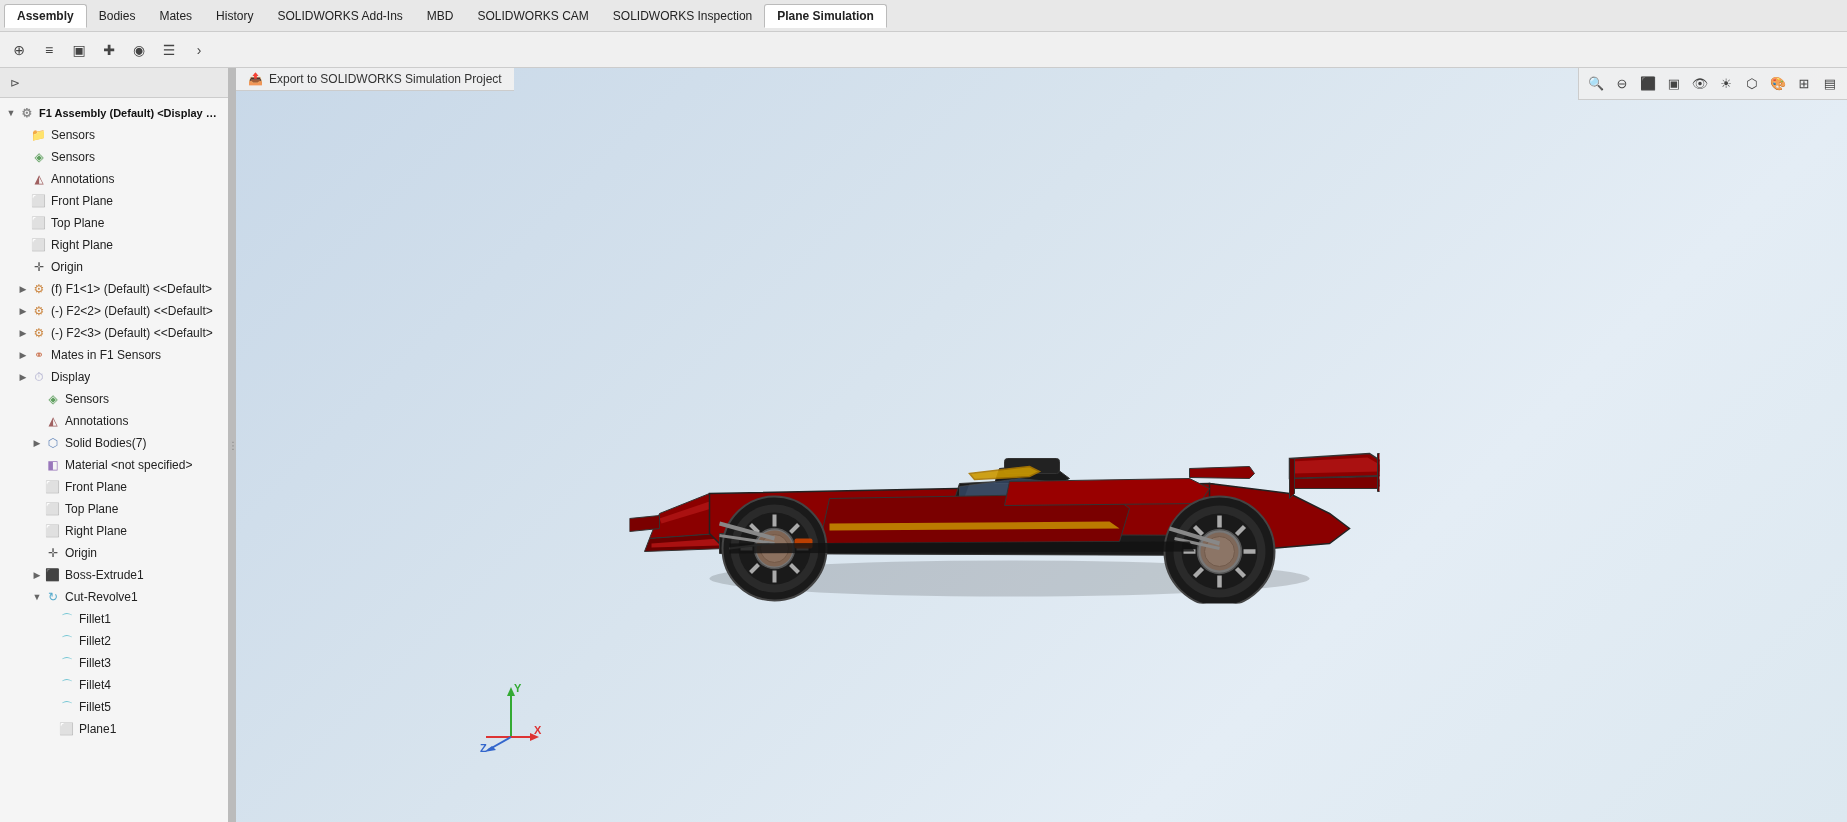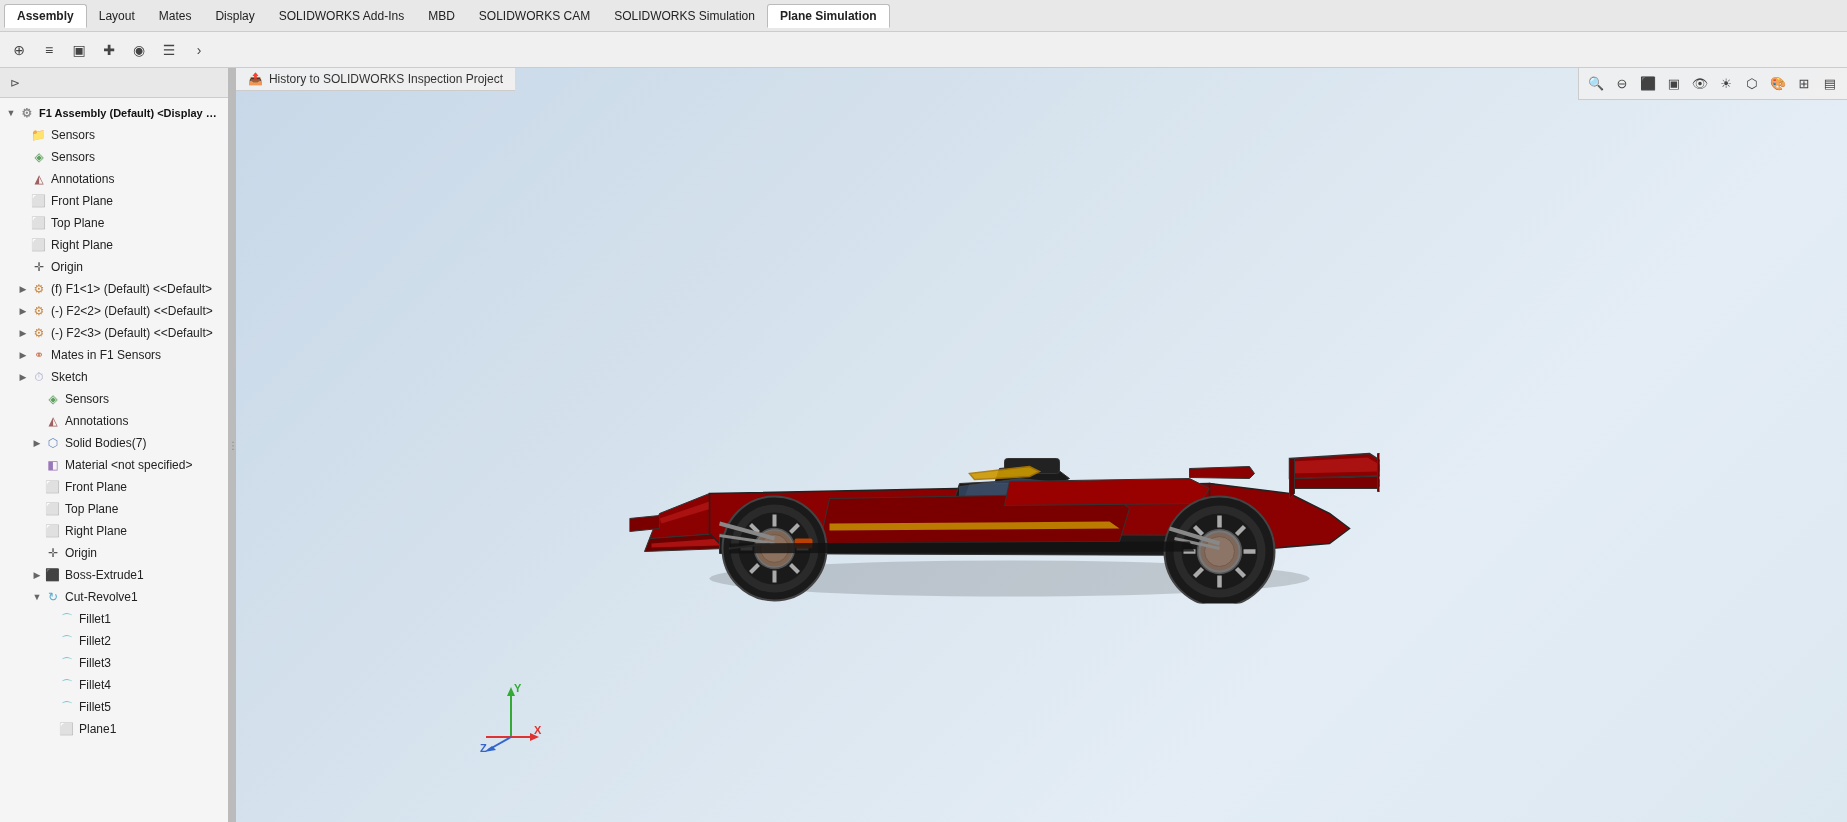--- a/index.html
+++ b/index.html
@@ -259,7 +259,7 @@
 
 <div class="menu-bar">
   <div class="menu-tab active">Assembly</div>
-  <div class="menu-tab">Layout</div>
+  <div class="menu-tab">Bodies</div>
   <div class="menu-tab">Mates</div>
   <div class="menu-tab">Display</div>
   <div class="menu-tab">SOLIDWORKS Add-Ins</div>

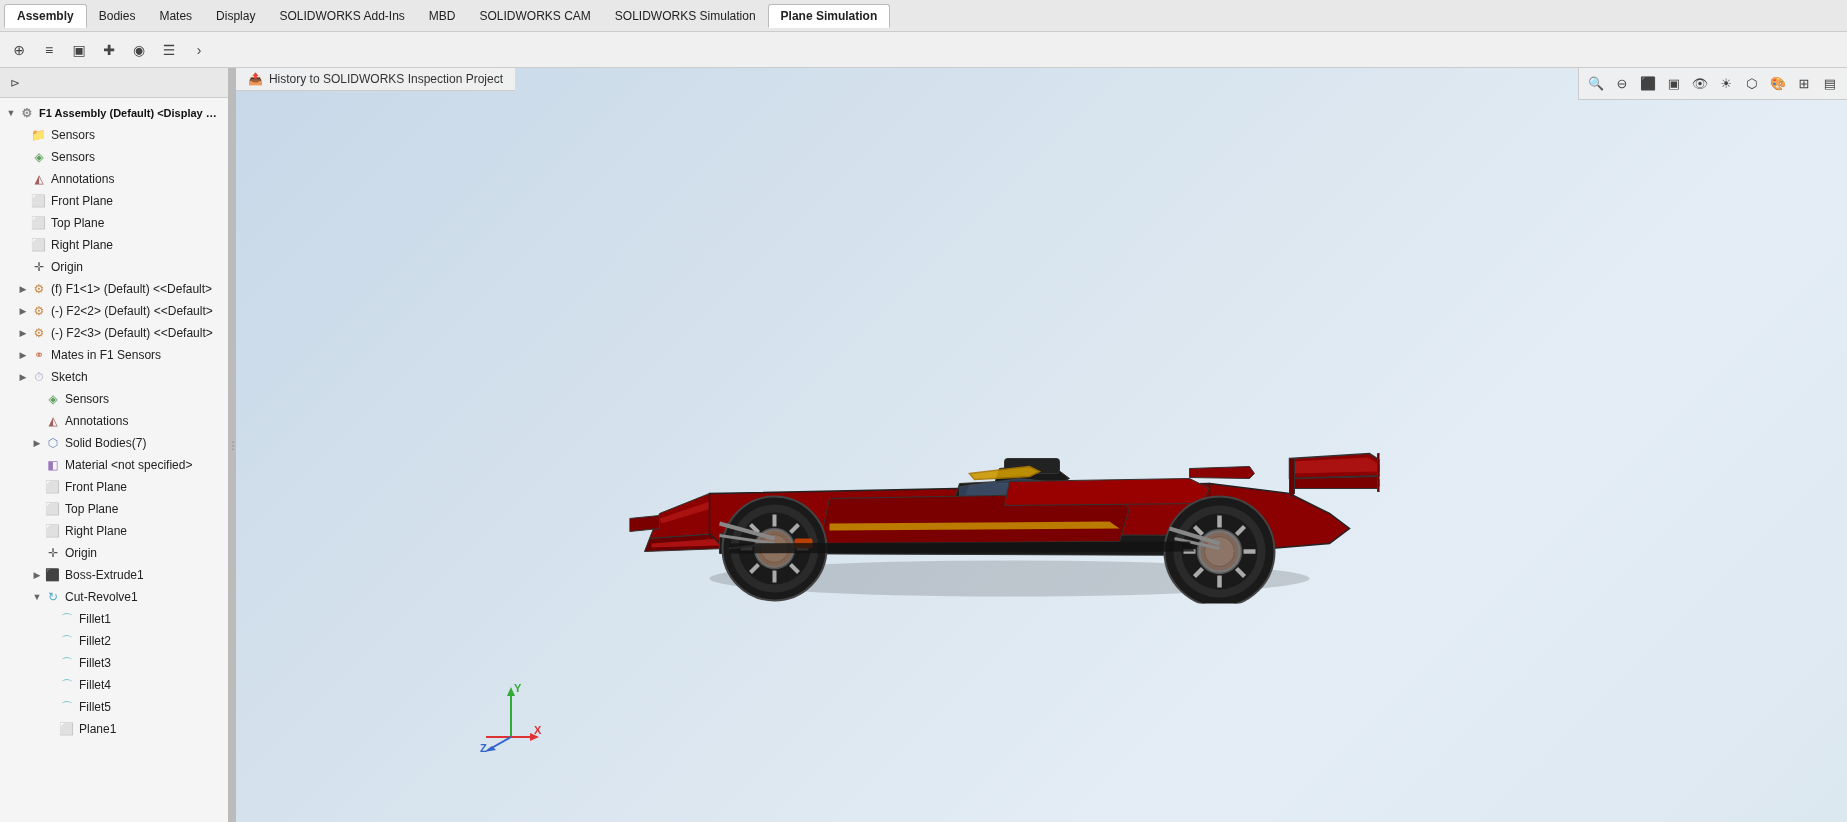--- a/index.html
+++ b/index.html
@@ -261,7 +261,7 @@
   <div class="menu-tab active">Assembly</div>
   <div class="menu-tab">Bodies</div>
   <div class="menu-tab">Mates</div>
-  <div class="menu-tab">Display</div>
+  <div class="menu-tab">History</div>
   <div class="menu-tab">SOLIDWORKS Add-Ins</div>
   <div class="menu-tab">MBD</div>
   <div class="menu-tab">SOLIDWORKS CAM</div>

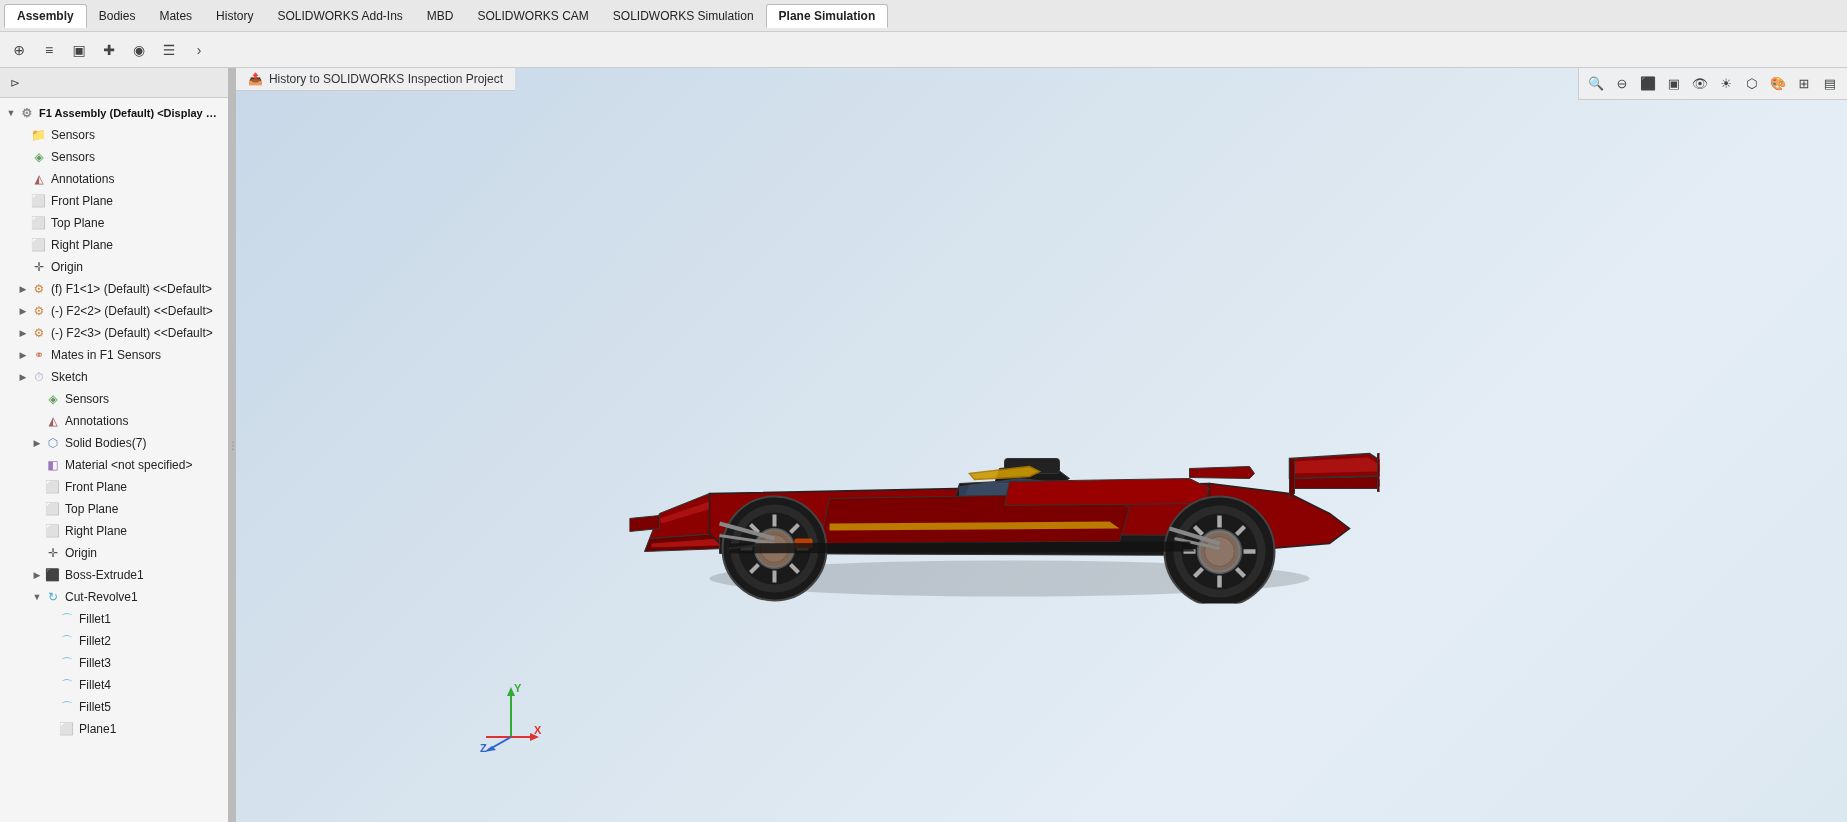--- a/index.html
+++ b/index.html
@@ -265,7 +265,7 @@
   <div class="menu-tab">SOLIDWORKS Add-Ins</div>
   <div class="menu-tab">MBD</div>
   <div class="menu-tab">SOLIDWORKS CAM</div>
-  <div class="menu-tab">SOLIDWORKS Simulation</div>
+  <div class="menu-tab">SOLIDWORKS Inspection</div>
   <div class="menu-tab active">Plane Simulation</div>
 </div>
 

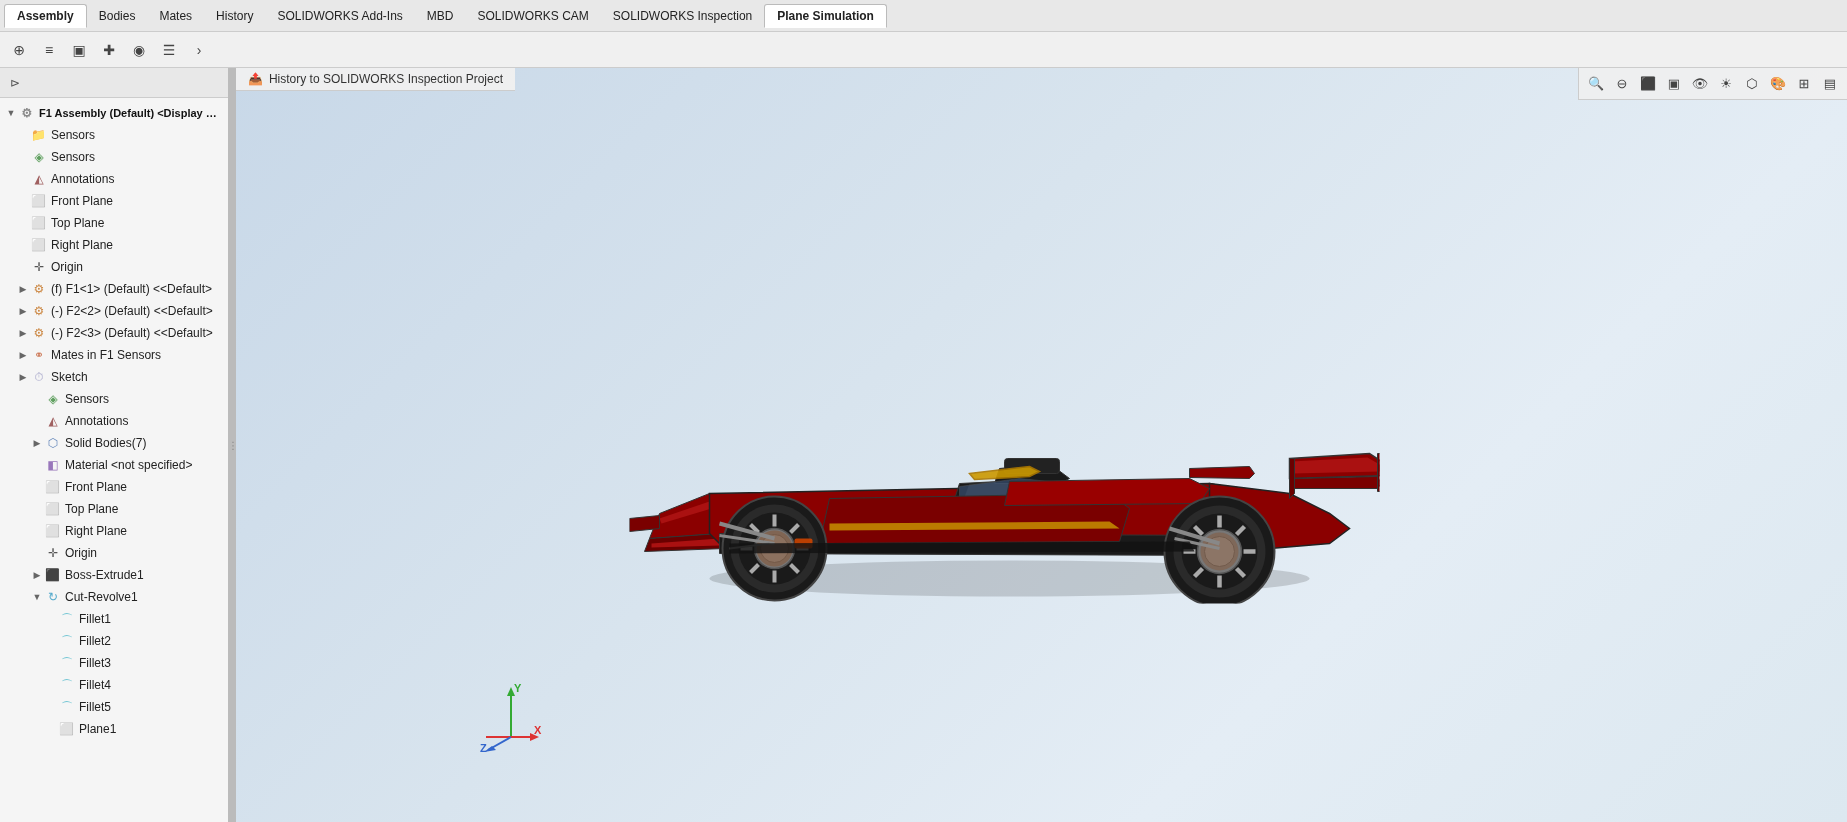--- a/index.html
+++ b/index.html
@@ -471,7 +471,7 @@
 
     <div class="export-banner">
       <span>📤</span>
-      <span>History to SOLIDWORKS Inspection Project</span>
+      <span>Export to SOLIDWORKS Simulation Project</span>
     </div>
 
     <div class="viewport-toolbar">

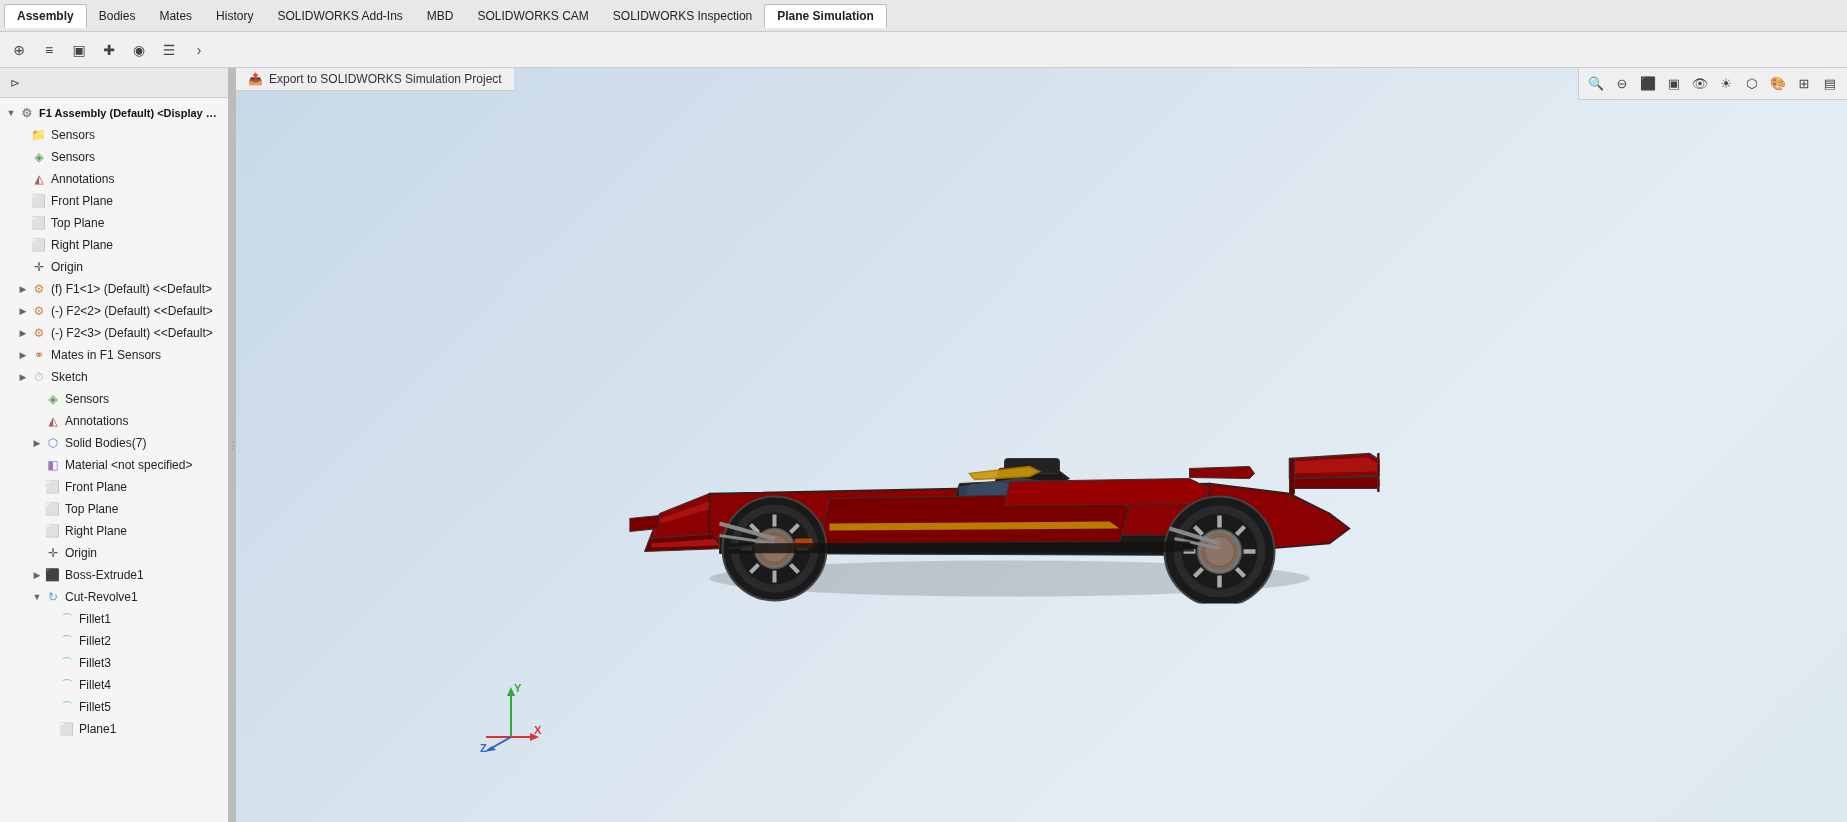--- a/index.html
+++ b/index.html
@@ -364,7 +364,7 @@
       <div class="tree-item indent-1">
         <span class="expand-btn">▶</span>
         <span class="item-icon history-icon">⏱</span>
-        <span class="item-label">Sketch</span>
+        <span class="item-label">Display</span>
       </div>
 
       <div class="tree-item indent-2">

